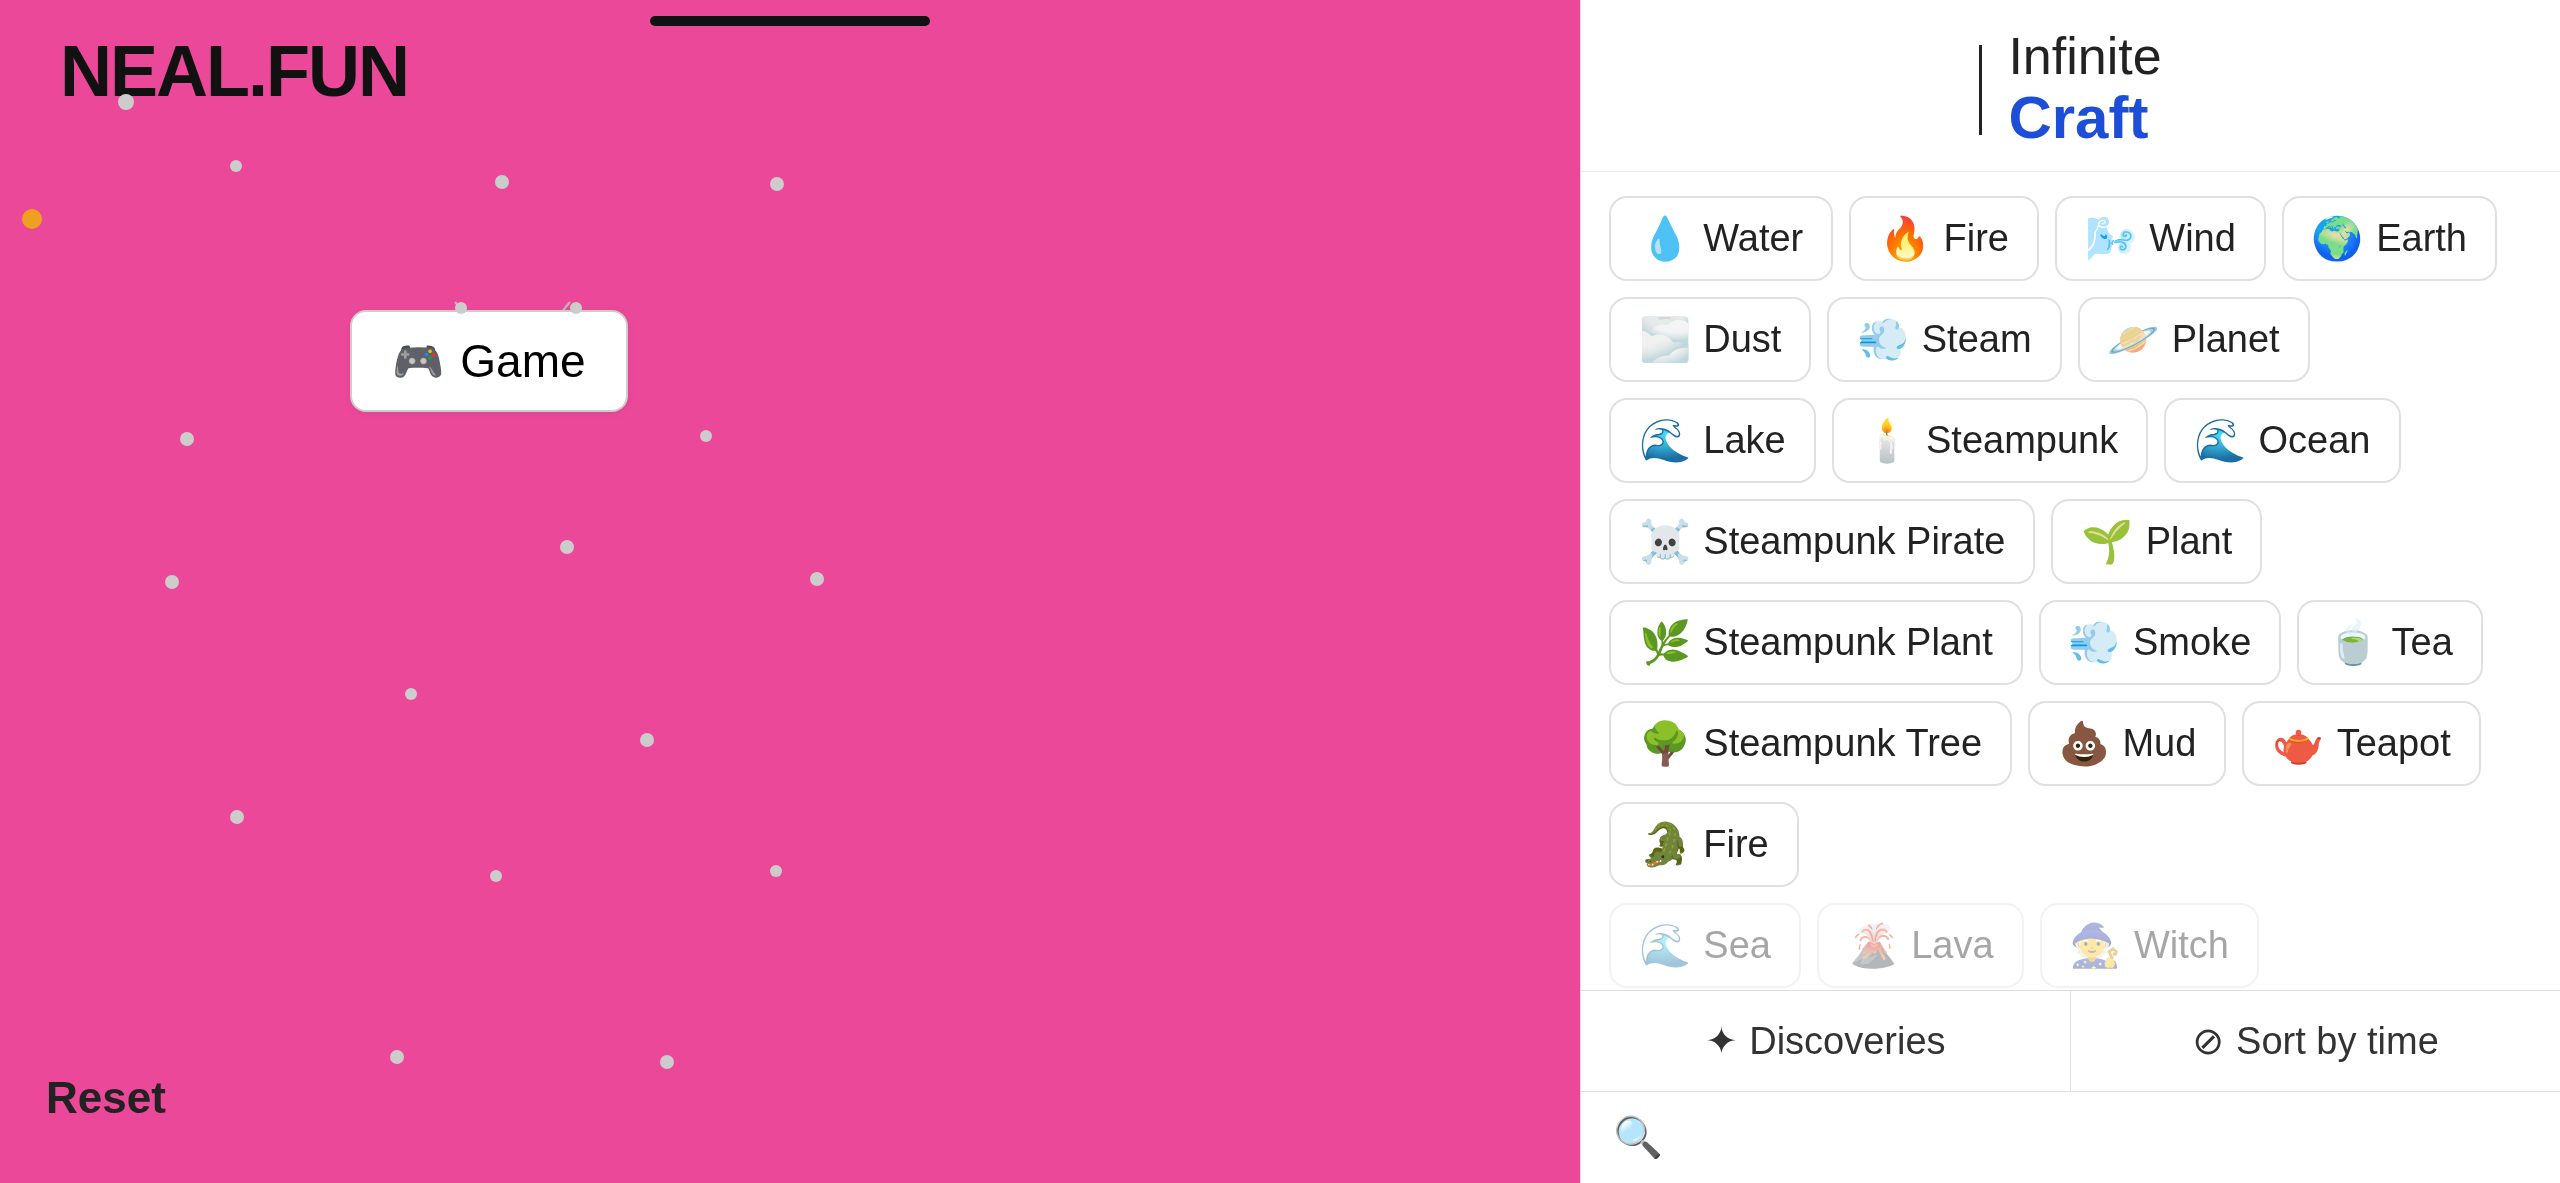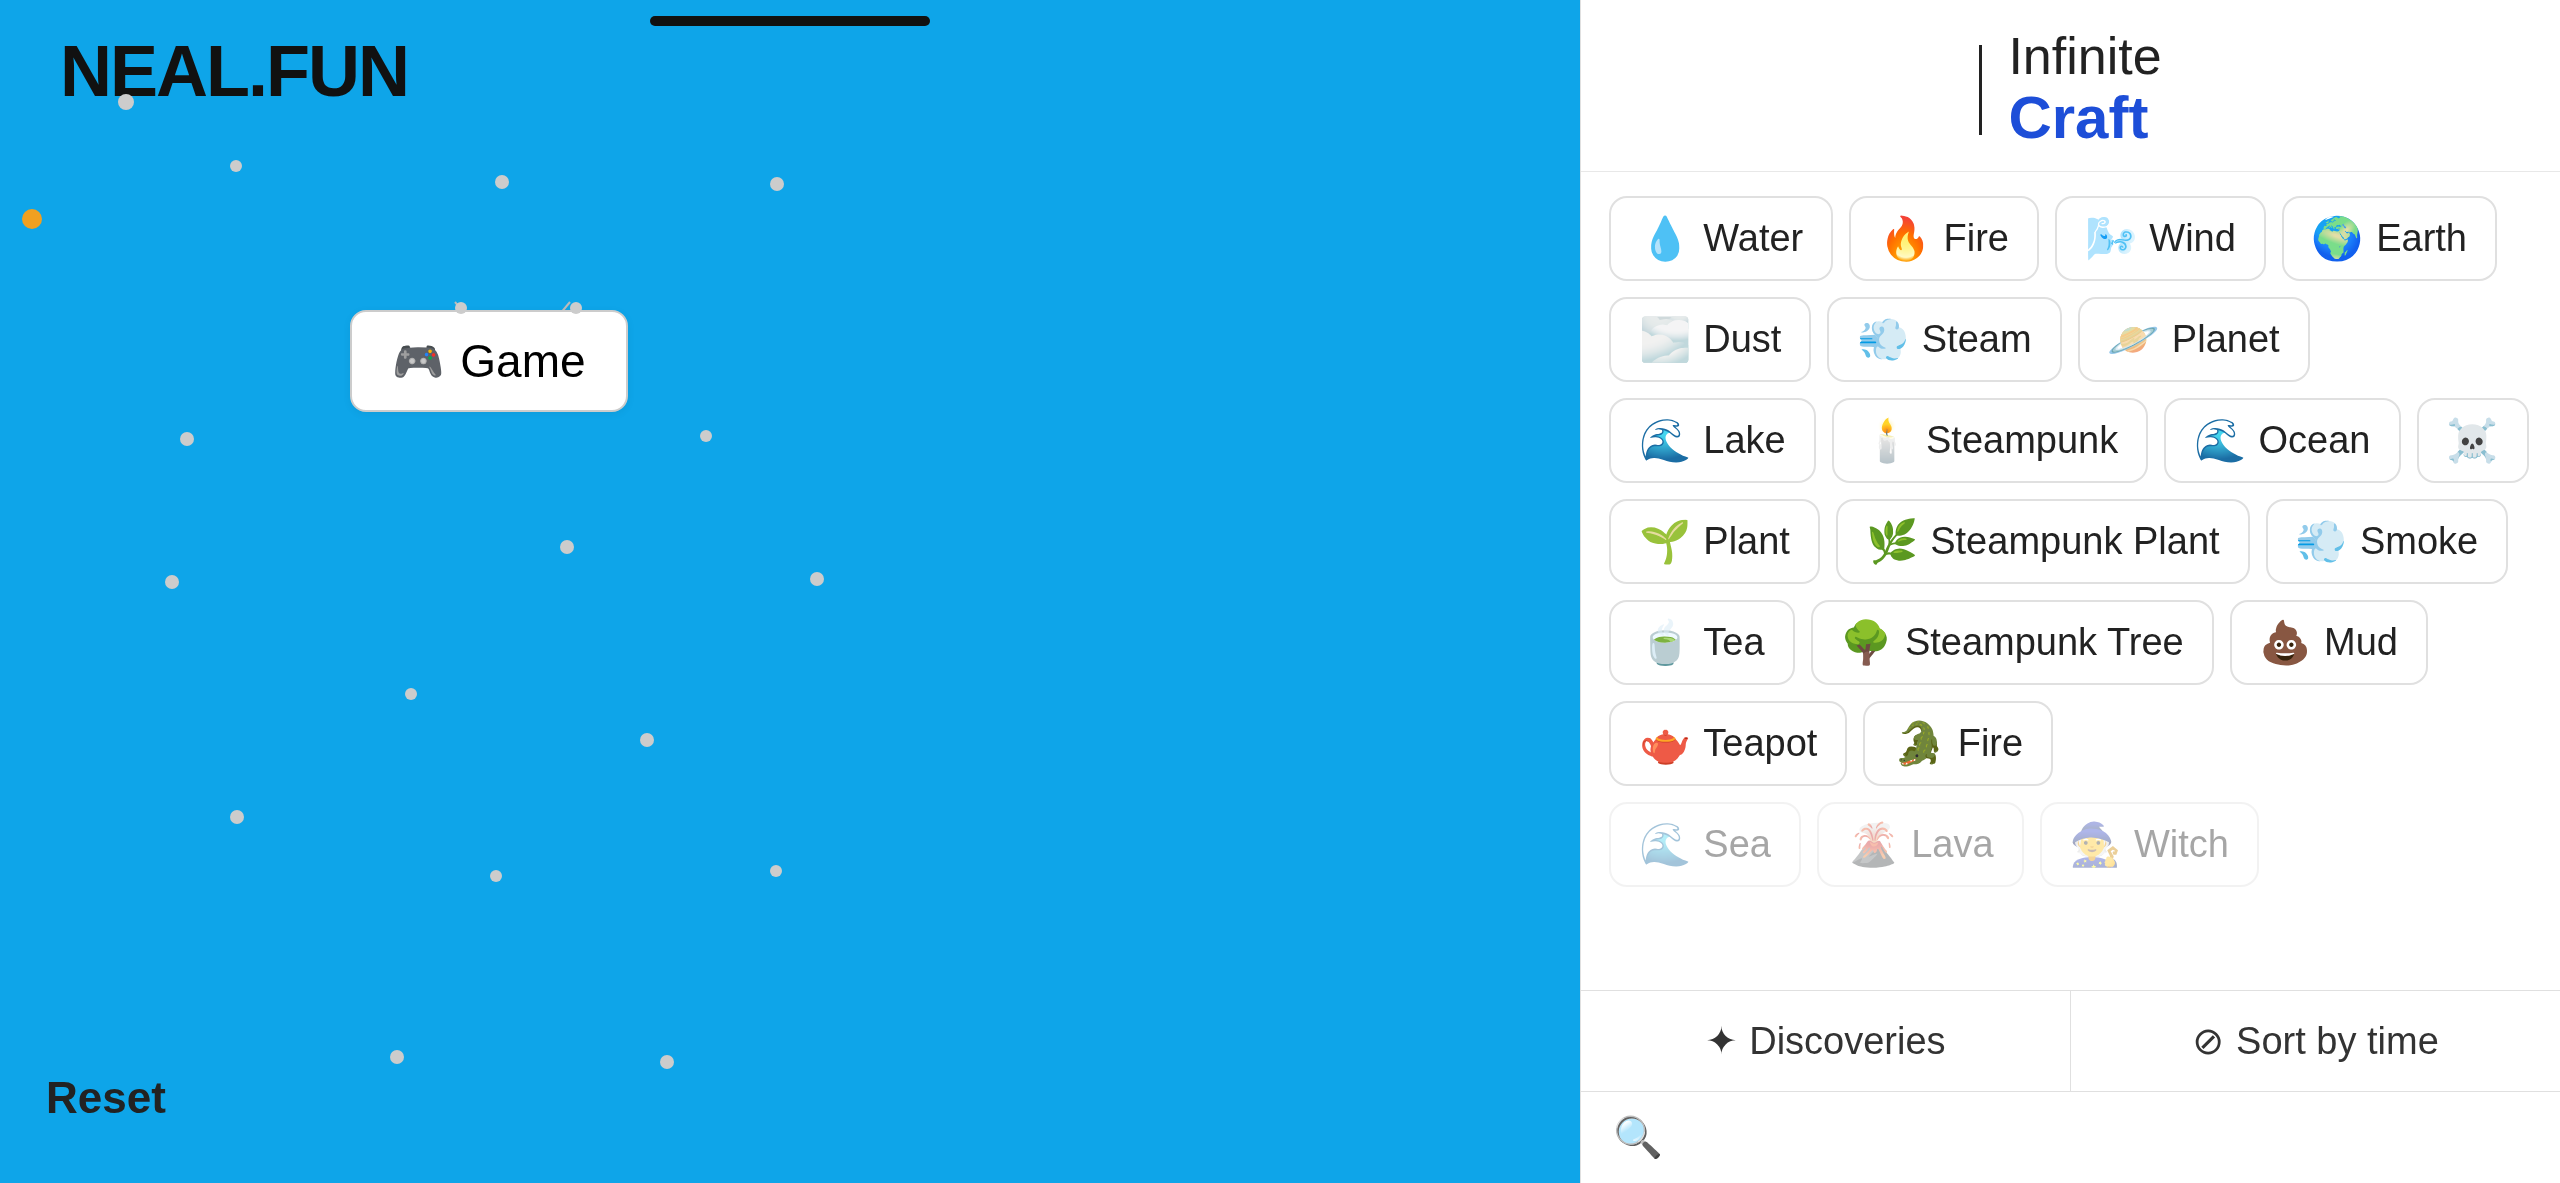--- a/index.html
+++ b/index.html
@@ -18,7 +18,7 @@
     #canvas-area {
       flex: 1;
       position: relative;
-      background: #0ea5e9;
+      background: #ec4899;
     }
 
     #neal-logo {

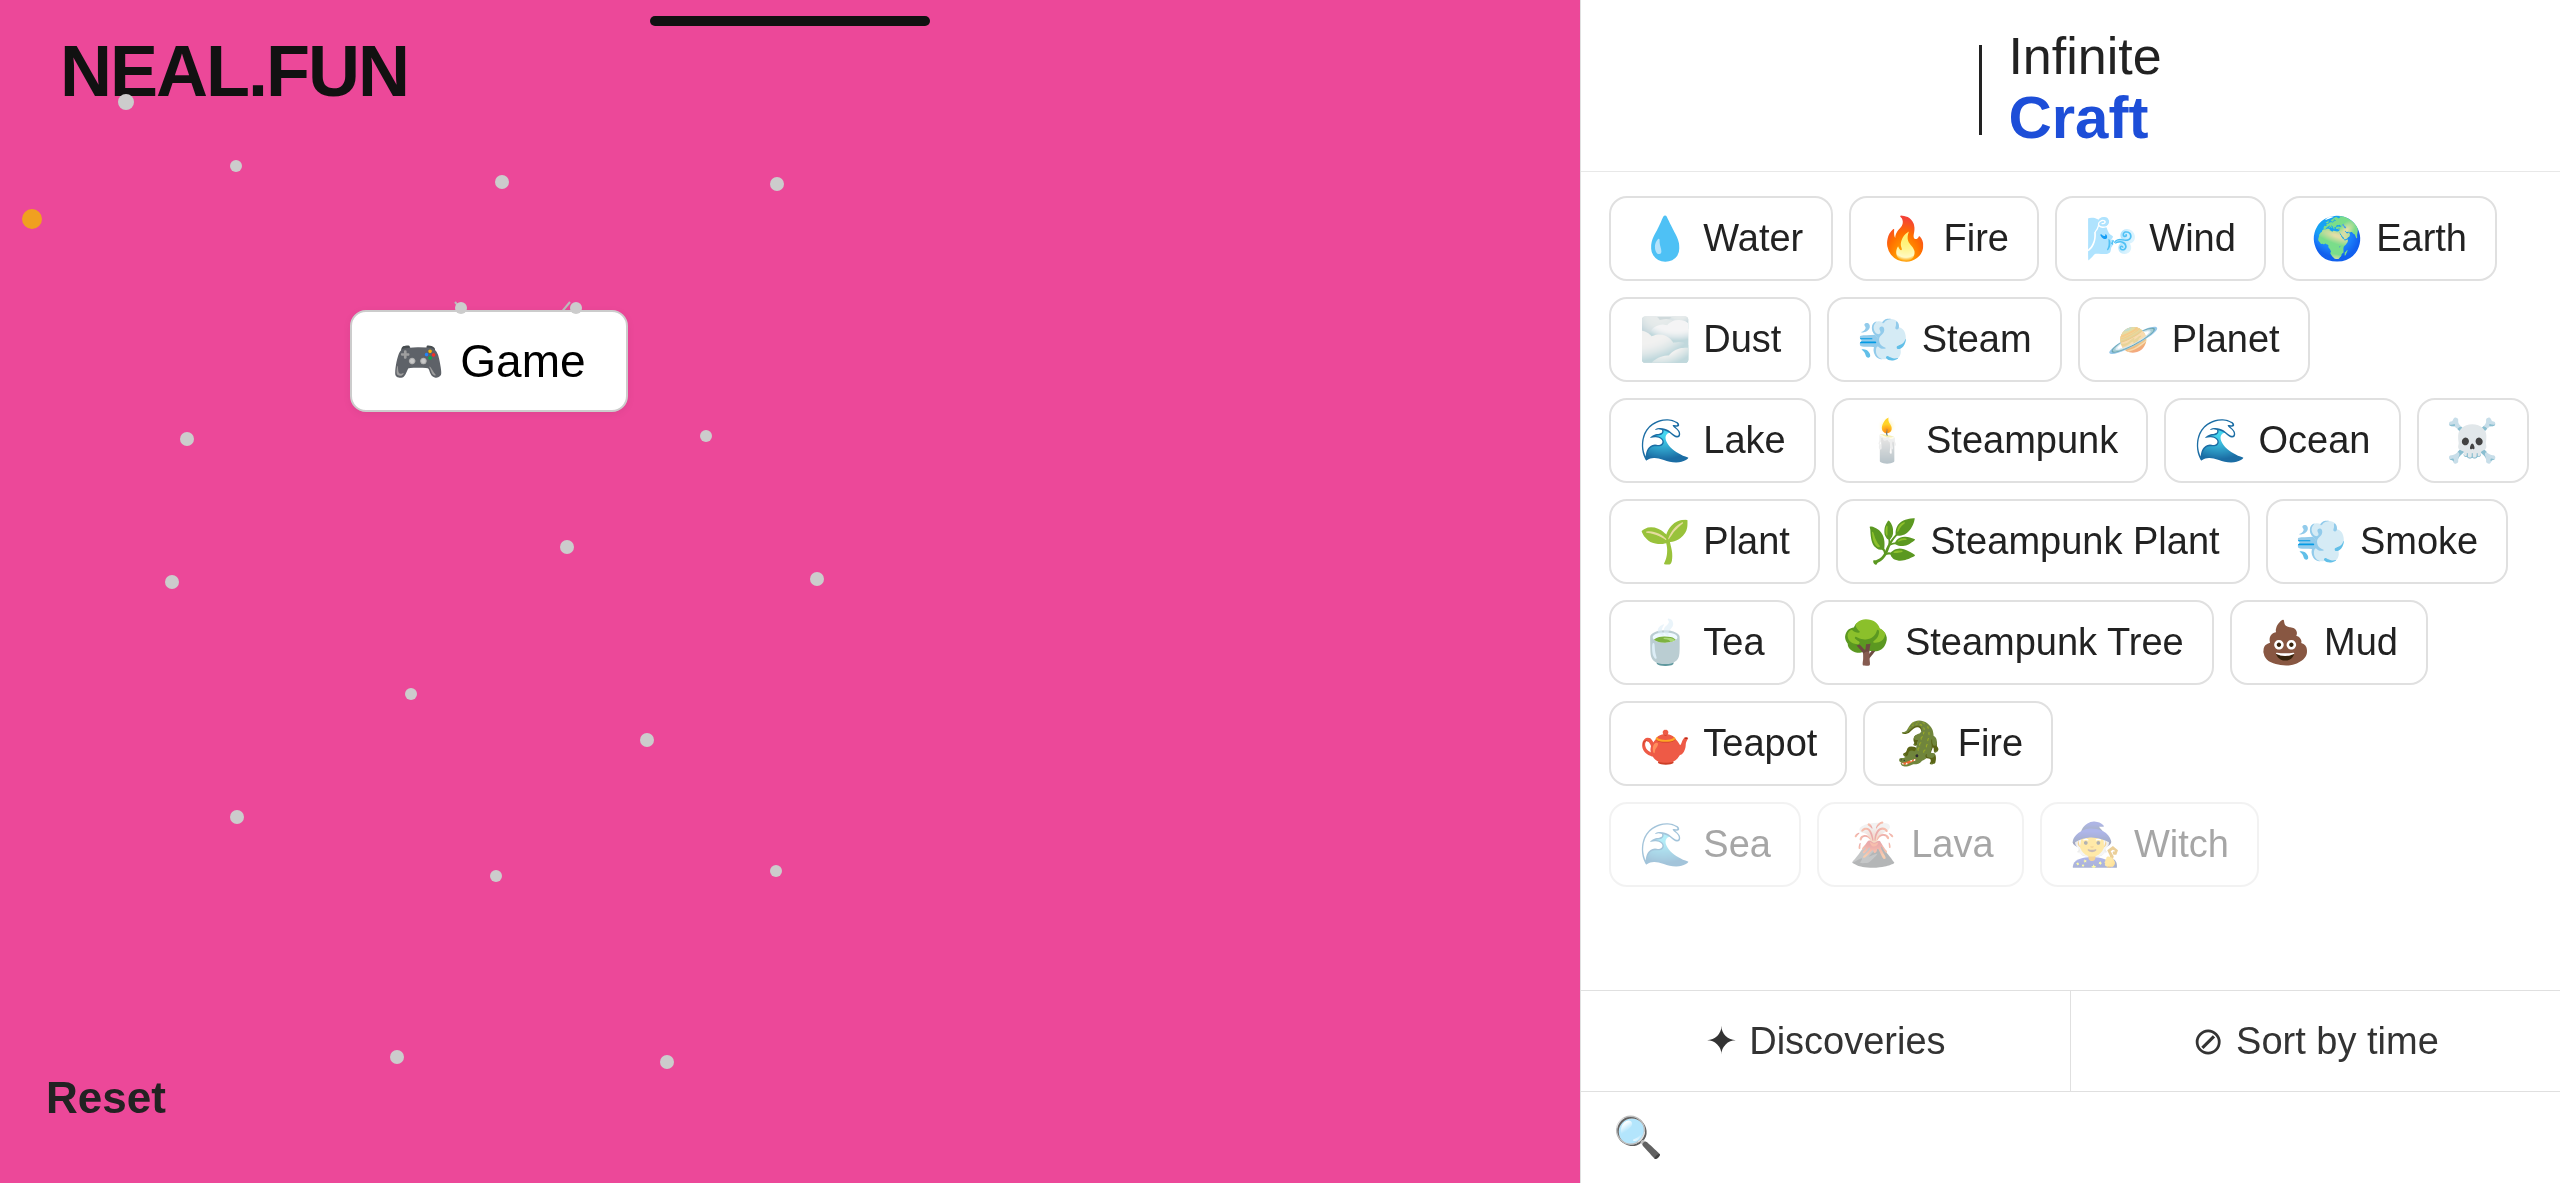--- a/index.html
+++ b/index.html
@@ -337,6 +337,7 @@
         </div>
         <div class="item-chip">
           <span class="item-emoji">☠️</span>
+          <span>Steampunk Pirate</span>
         </div>
         <div class="item-chip">
           <span class="item-emoji">🌱</span>

